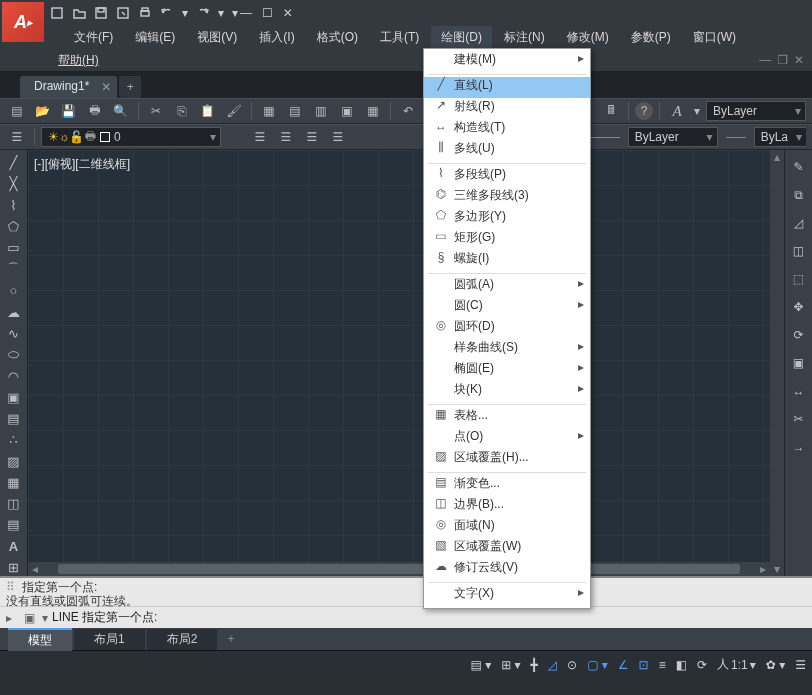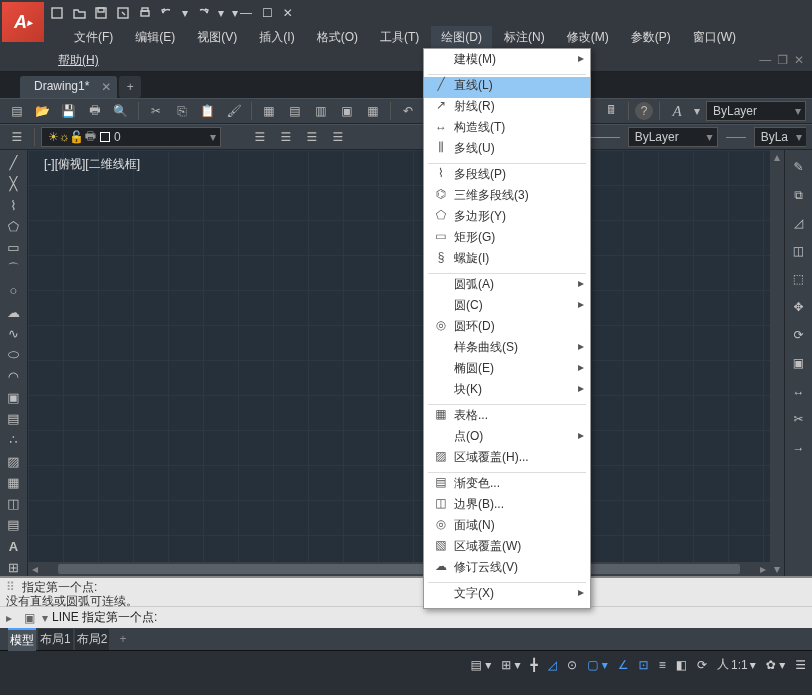--- a/index.html
+++ b/index.html
@@ -40,7 +40,7 @@
 .lefttools { width:28px; background:#3a4048; border-right:1px solid #22262a; display:flex; flex-direction:column; align-items:center; gap:4px; padding-top:4px;}
 .lefttools .tbtn{width:22px;height:20px;color:#c0c0c0;display:flex;align-items:center;justify-content:center;font-size:13px;}
 .canvas { flex:1; background:#26303a; position:relative; background-image:linear-gradient(#2e3842 1px,transparent 1px),linear-gradient(90deg,#2e3842 1px,transparent 1px); background-size:35px 35px;}
-.canvas .vplabel{position:absolute; left:16px; top:6px; color:#e0e0e0;}
+.canvas .vplabel{position:absolute; left:6px; top:6px; color:#e0e0e0;}
 .hscroll{position:absolute;left:0;right:0;bottom:0;height:14px;background:#3a4048;display:flex;align-items:center;}
 .hscroll .thumb{height:10px;background:#5a6068;border-radius:2px;flex:1;margin:0 16px;}
 .hscroll .arr{width:14px;text-align:center;color:#888;}

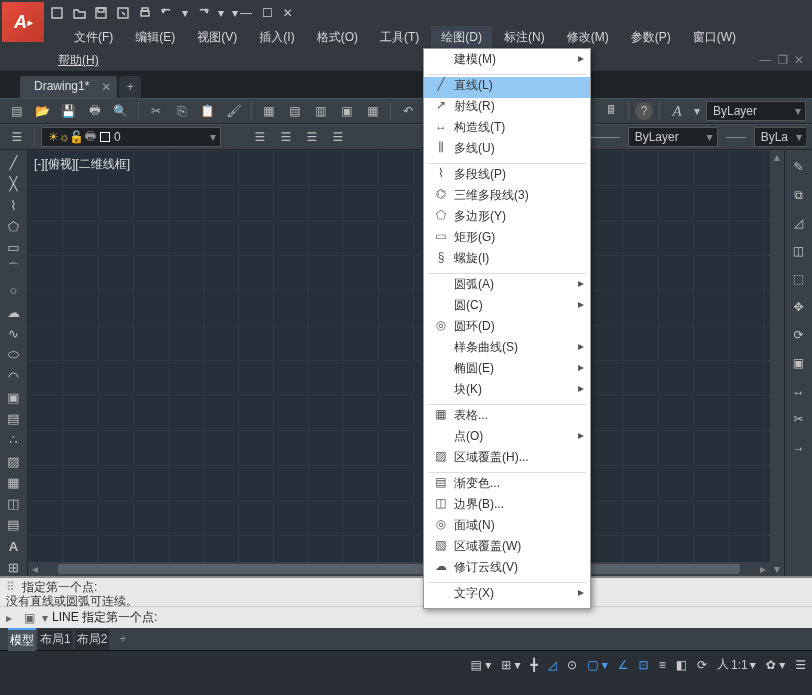--- a/index.html
+++ b/index.html
@@ -60,7 +60,7 @@
 
 
 .layouttabs{ height:22px; background:#3a4048; display:flex; align-items:center; padding-left:8px; gap:2px;}
-.layouttabs .ltab{ padding:2px 2px; color:#ccc; background:#2a2f36;}
+.layouttabs .ltab{ padding:2px 20px; color:#ccc; background:#2a2f36;}
 .layouttabs .ltab.active{ background:#4a525c; color:#fff; border-top:2px solid #4aa0ff;}
 .layouttabs .add{padding:2px 8px;color:#888;}
 

